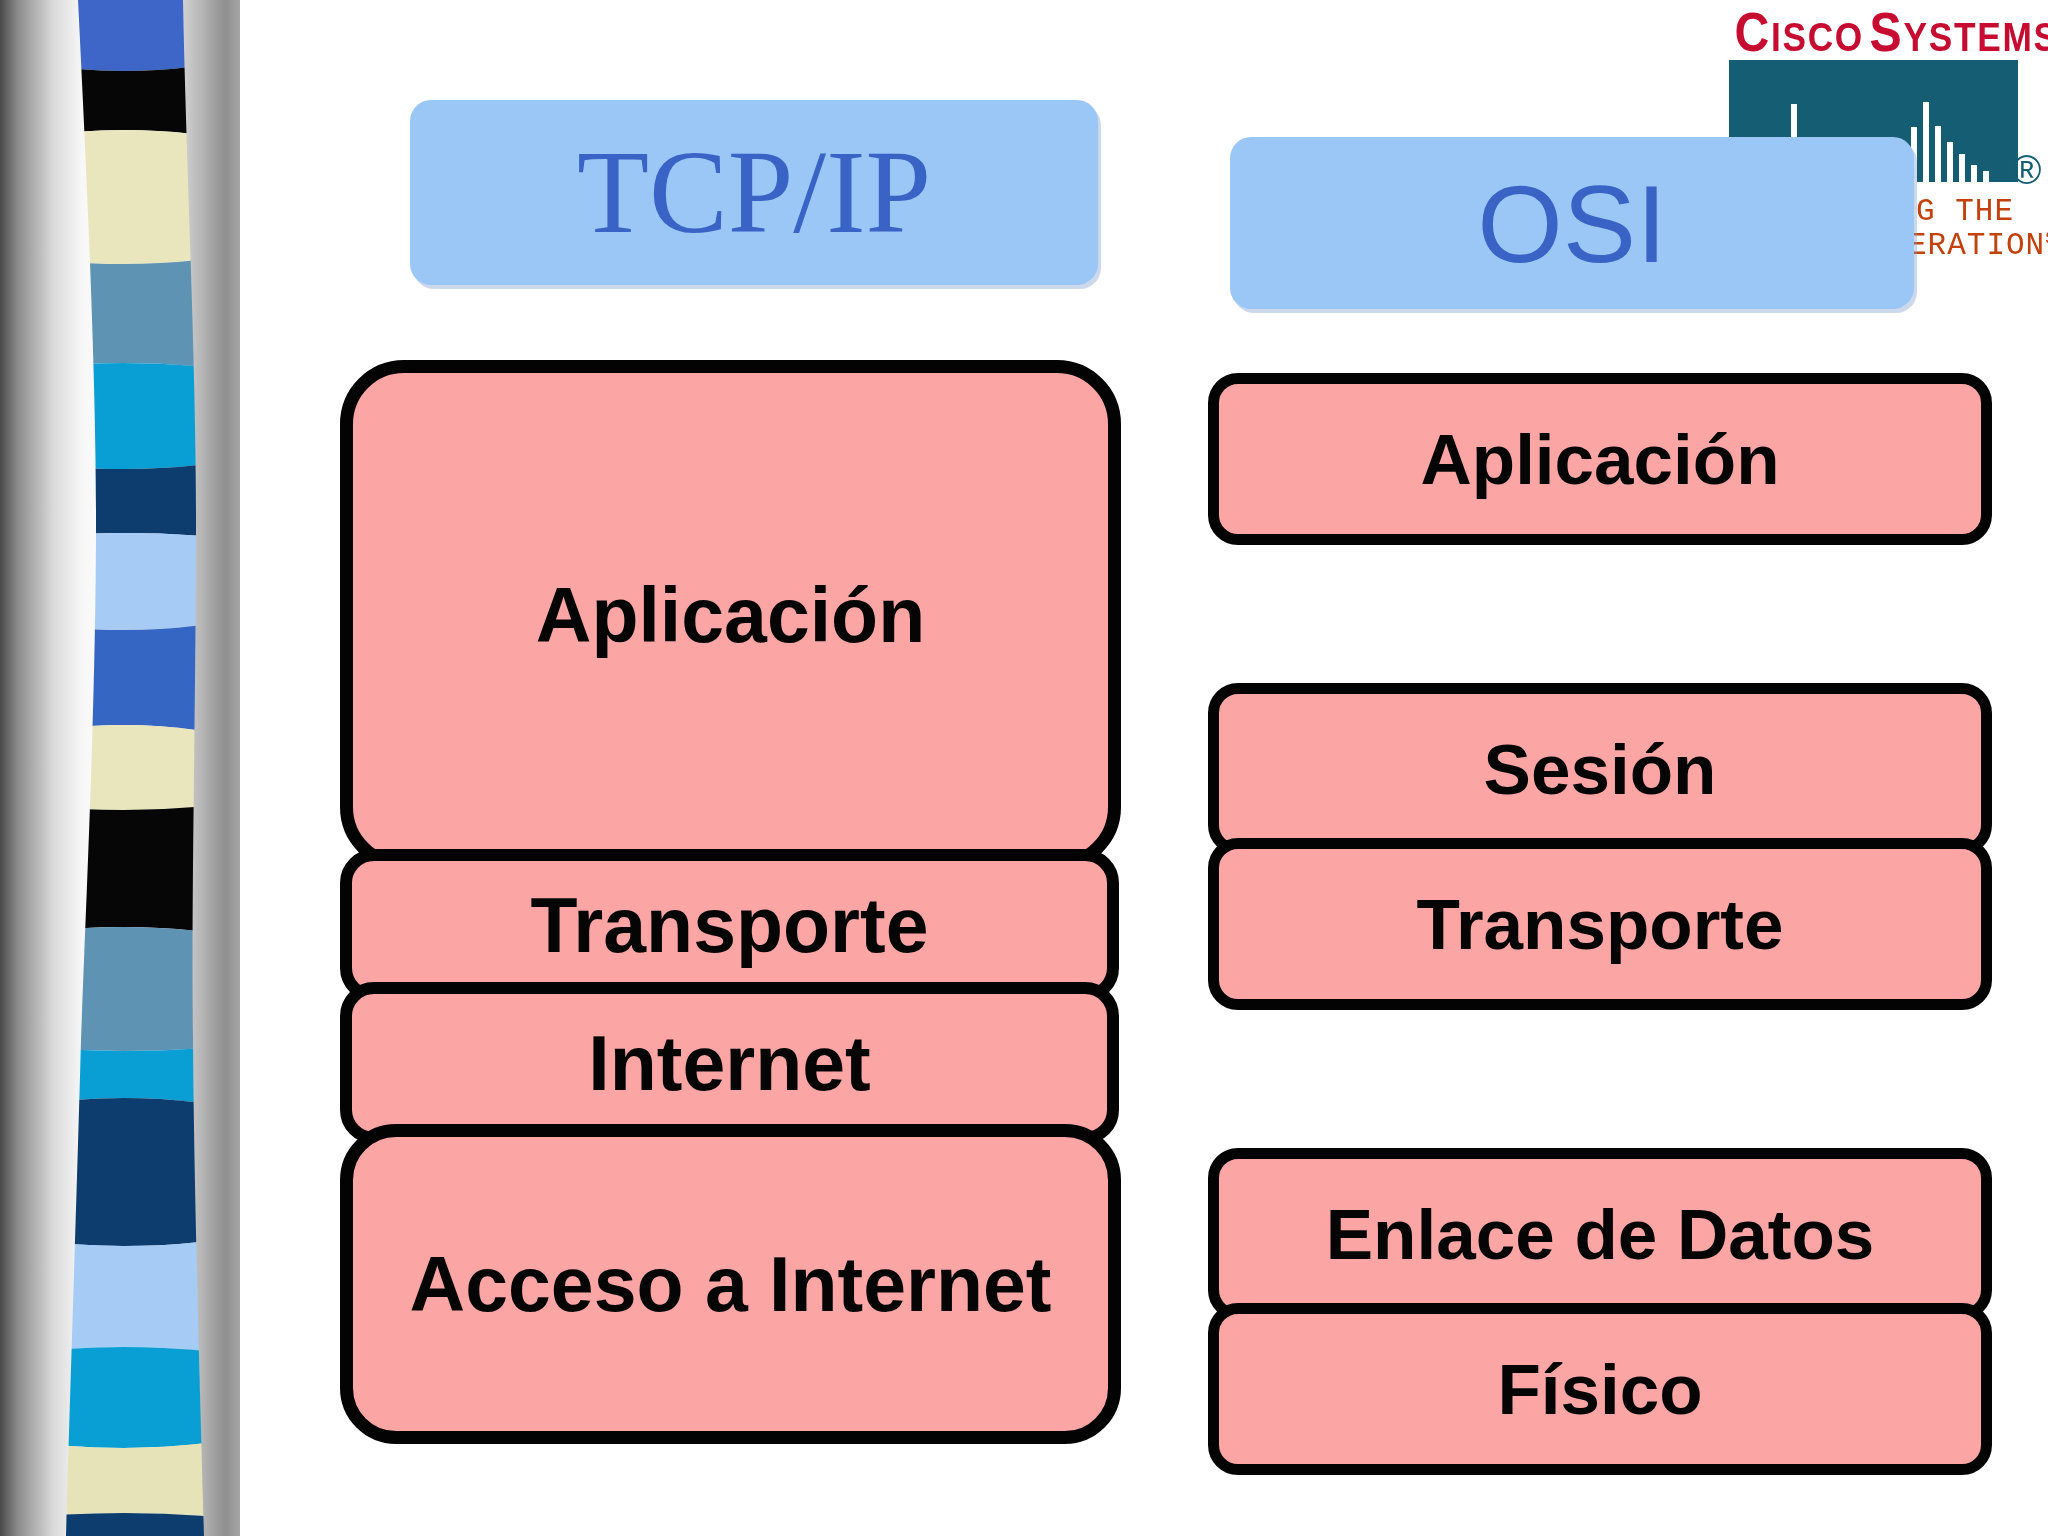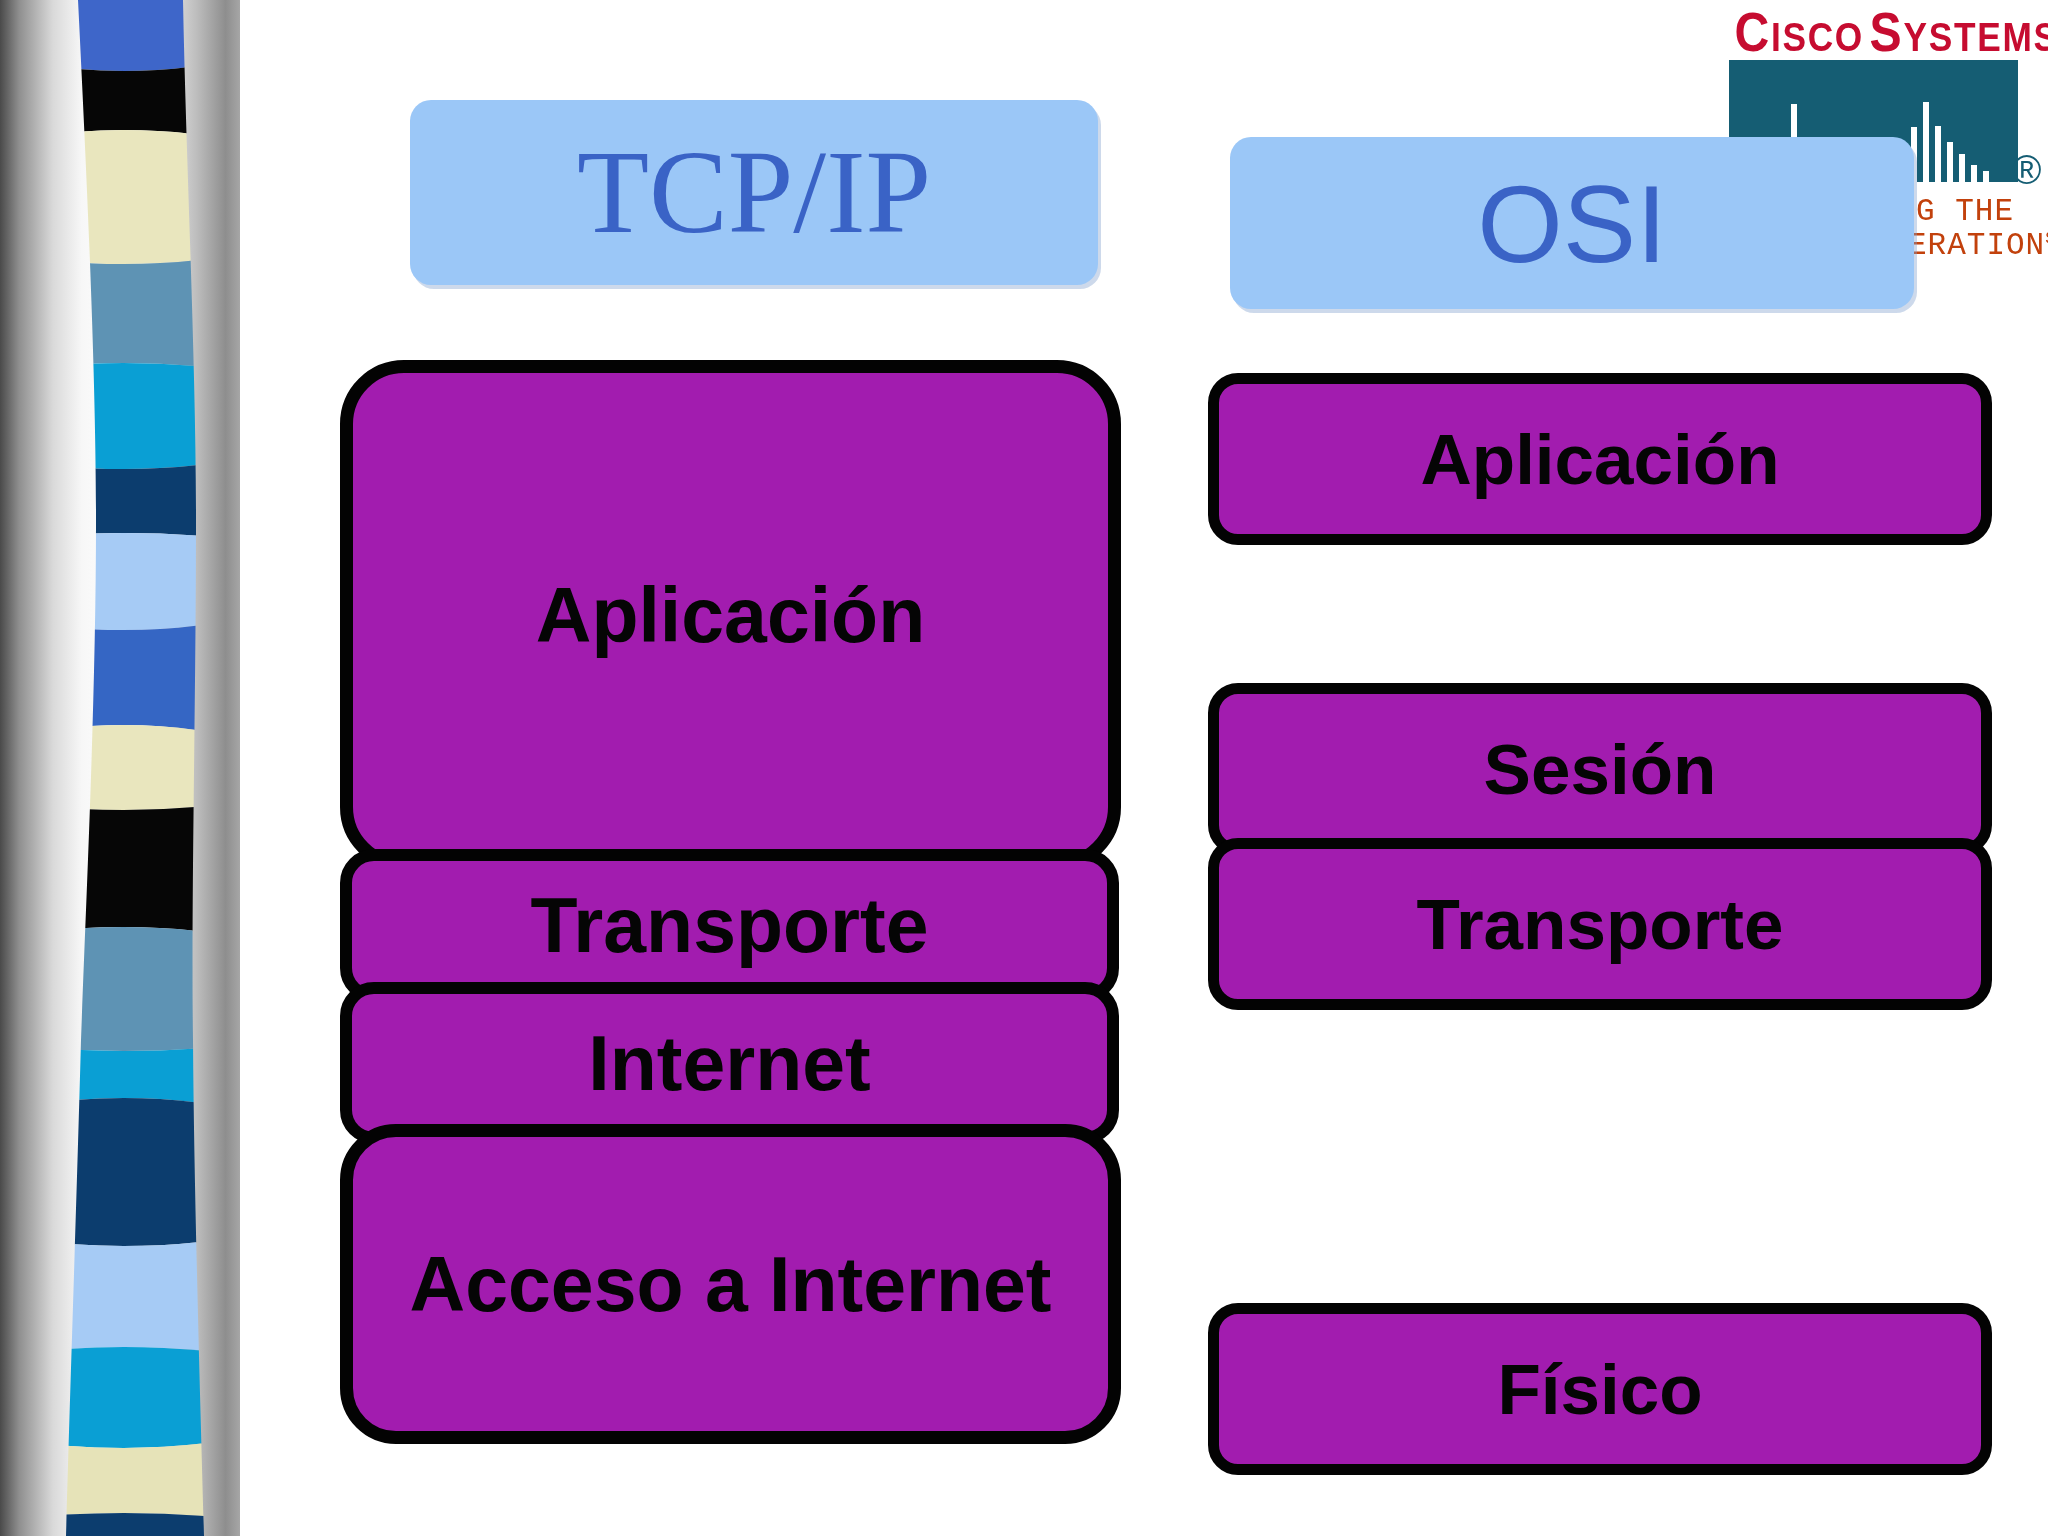--- a/index.html
+++ b/index.html
@@ -47,7 +47,7 @@
     font-size:110px;z-index:2;}
   
   .layer-box{
-    position:absolute;background:#a21caf;border-style:solid;border-color:#030303;
+    position:absolute;background:#fca5a5;border-style:solid;border-color:#030303;
     display:flex;align-items:center;justify-content:center;
     color:#050505;font-weight:bold;text-align:center;white-space:nowrap;
   }

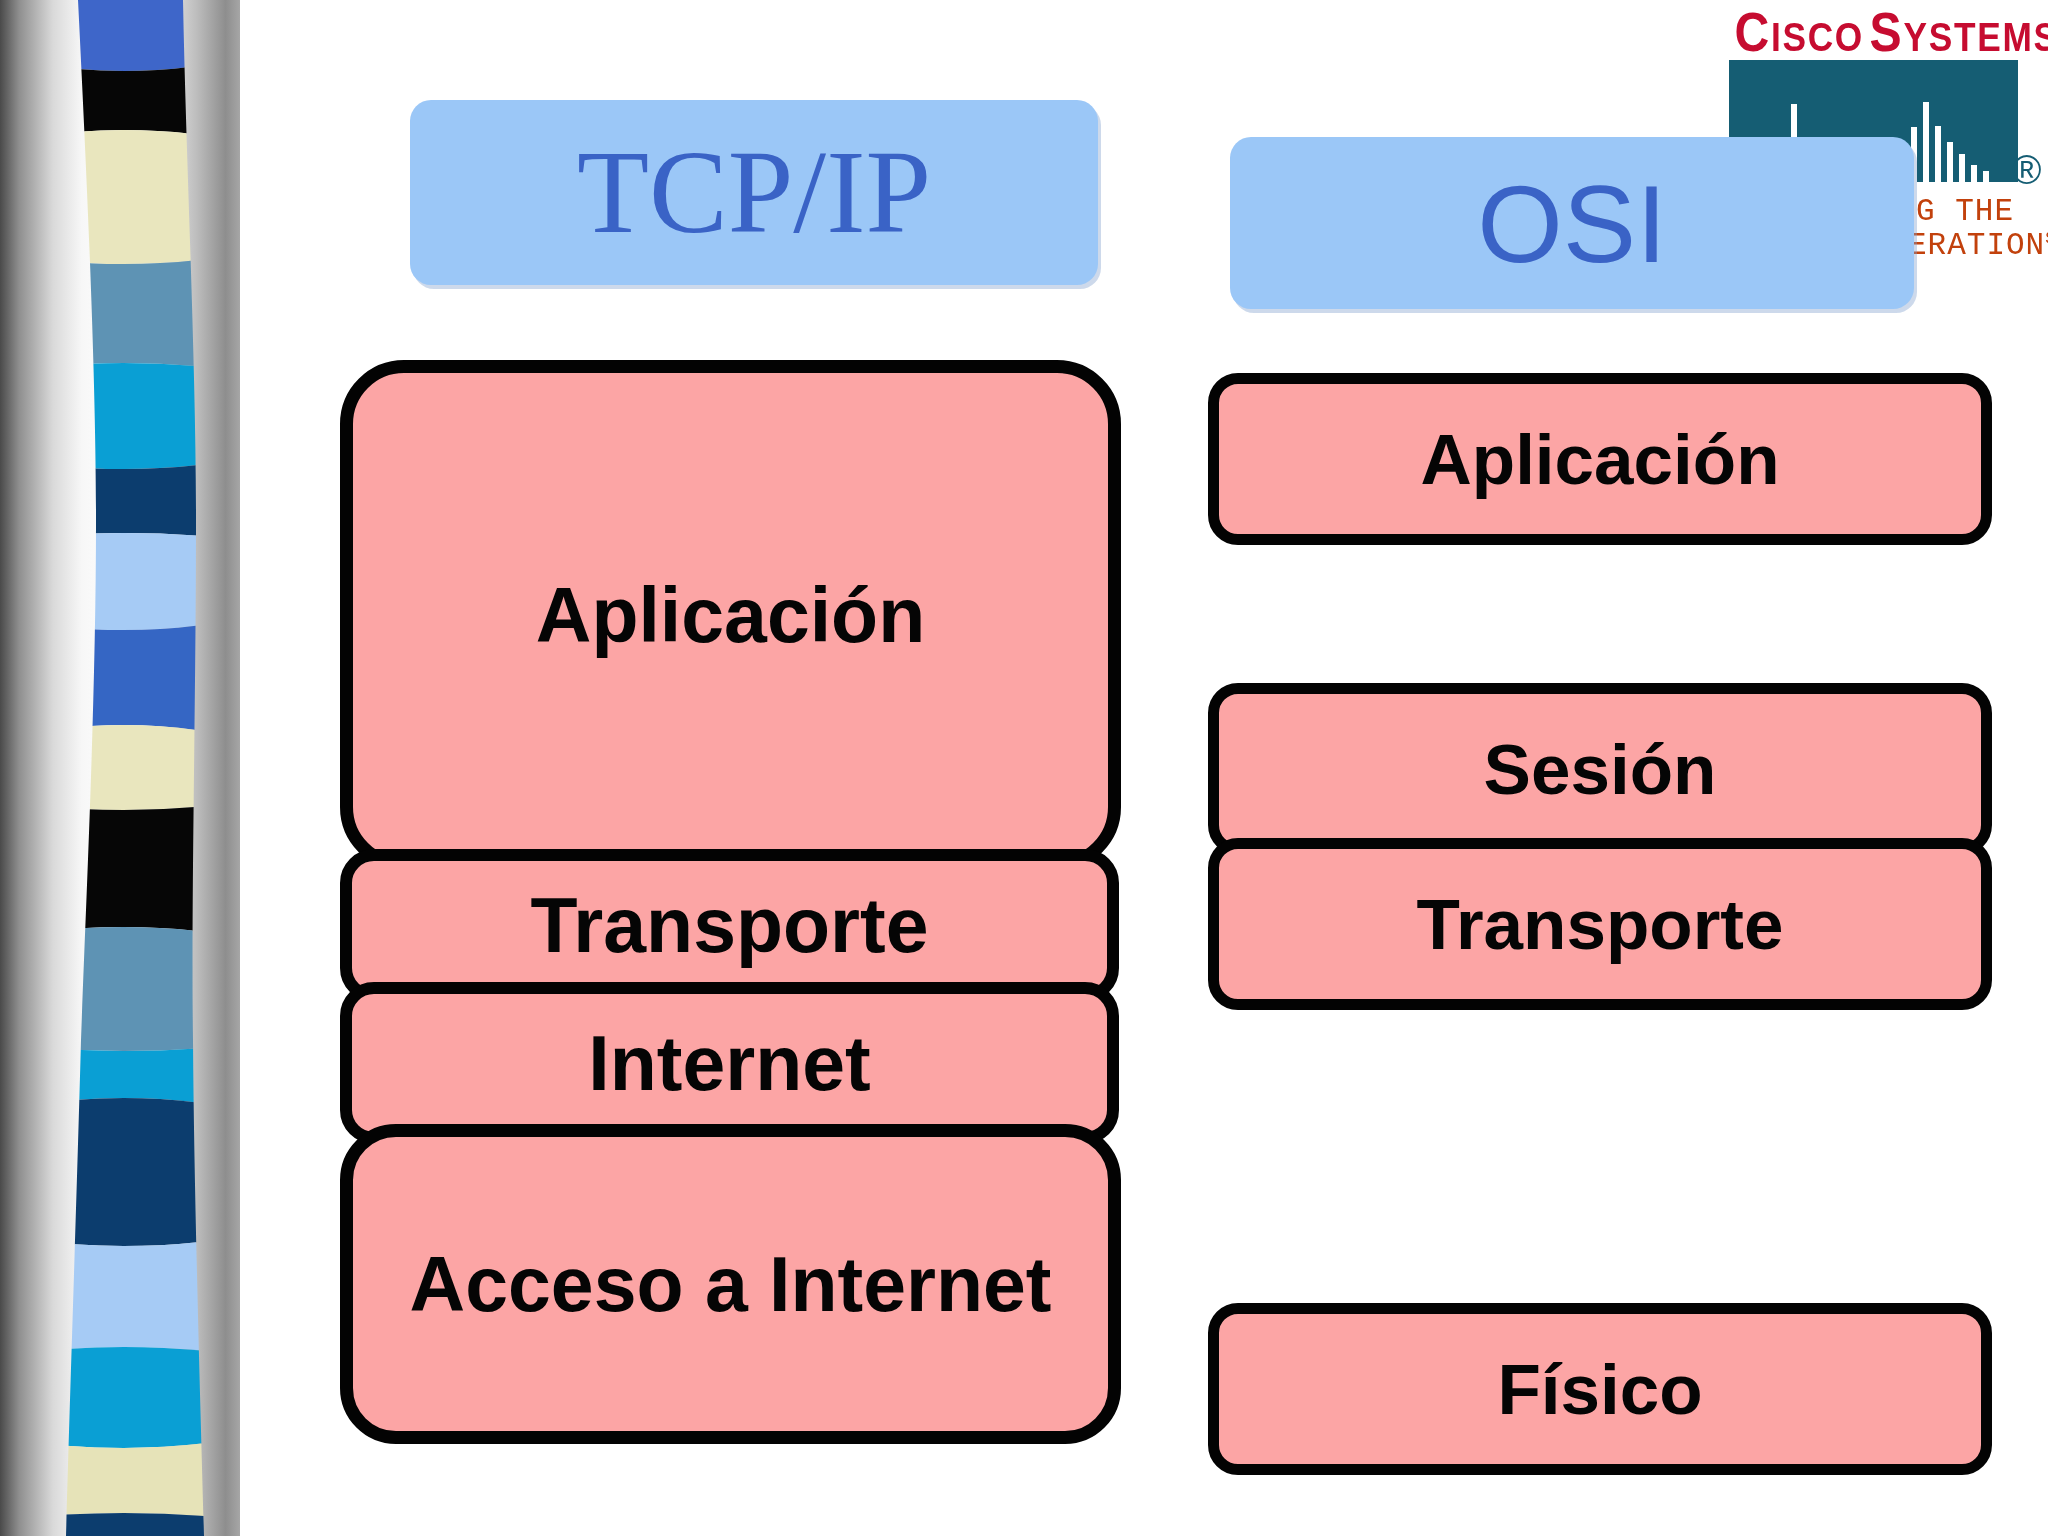--- a/index.html
+++ b/index.html
@@ -159,6 +159,9 @@
   <div class="layer-box osi-box" id="osi-layer-3">
     <span>Transporte</span>
   </div>
+  <div class="layer-box osi-box" id="osi-layer-5">
+    <span>Enlace de Datos</span>
+  </div>
   <div class="layer-box osi-box" id="osi-layer-6">
     <span>Físico</span>
   </div>

